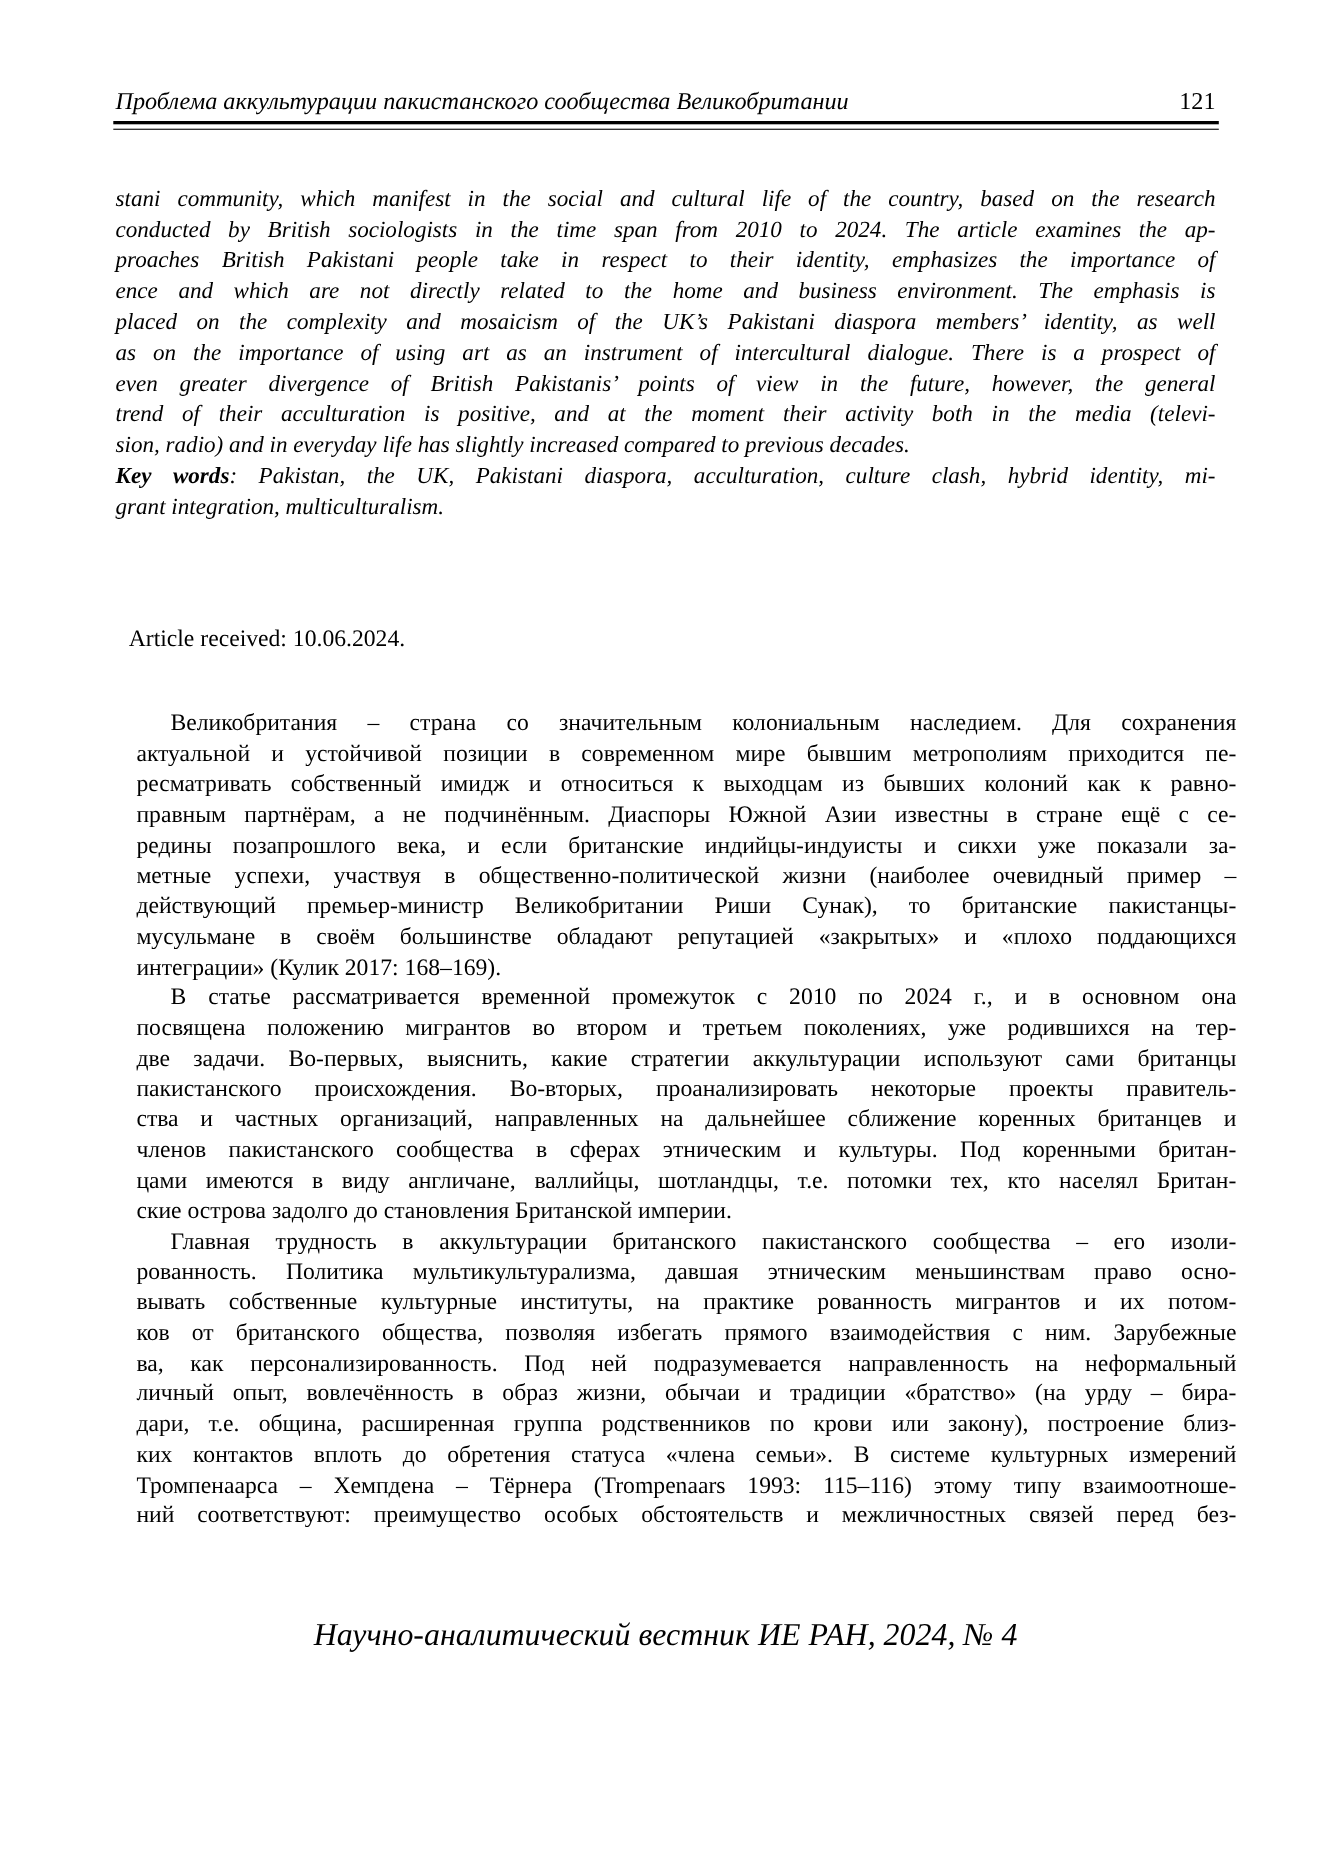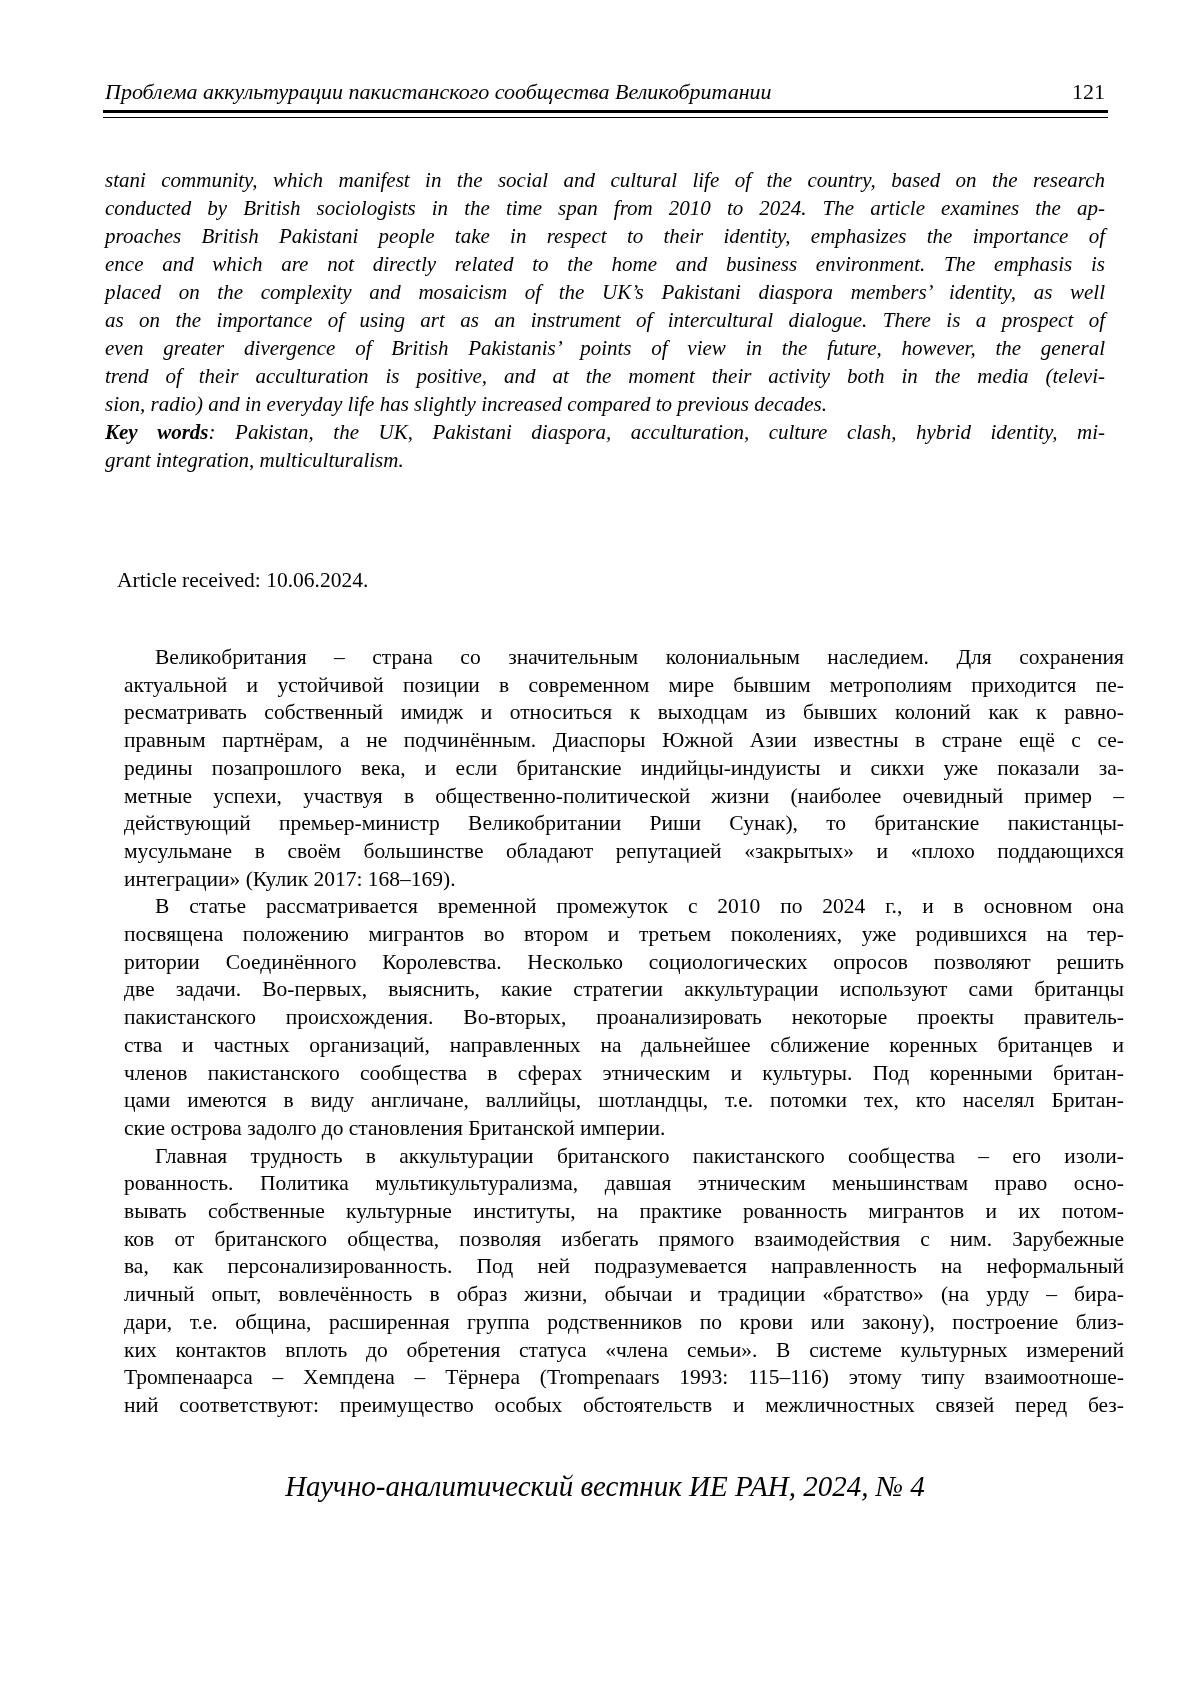--- a/index.html
+++ b/index.html
@@ -133,7 +133,6 @@
     <div class="paragraph">
         <div class="line indent">В статье рассматривается временной промежуток с 2010 по 2024 г., и в основном она</div>
         <div class="line">посвящена положению мигрантов во втором и третьем поколениях, уже родившихся на тер-</div>
-        <div class="line">ритории Соединённого Королевства. Несколько социологических опросов позволяют решить</div>
         <div class="line">две задачи. Во-первых, выяснить, какие стратегии аккультурации используют сами британцы</div>
         <div class="line">пакистанского происхождения. Во-вторых, проанализировать некоторые проекты правитель-</div>
         <div class="line">ства и частных организаций, направленных на дальнейшее сближение коренных британцев и</div>

